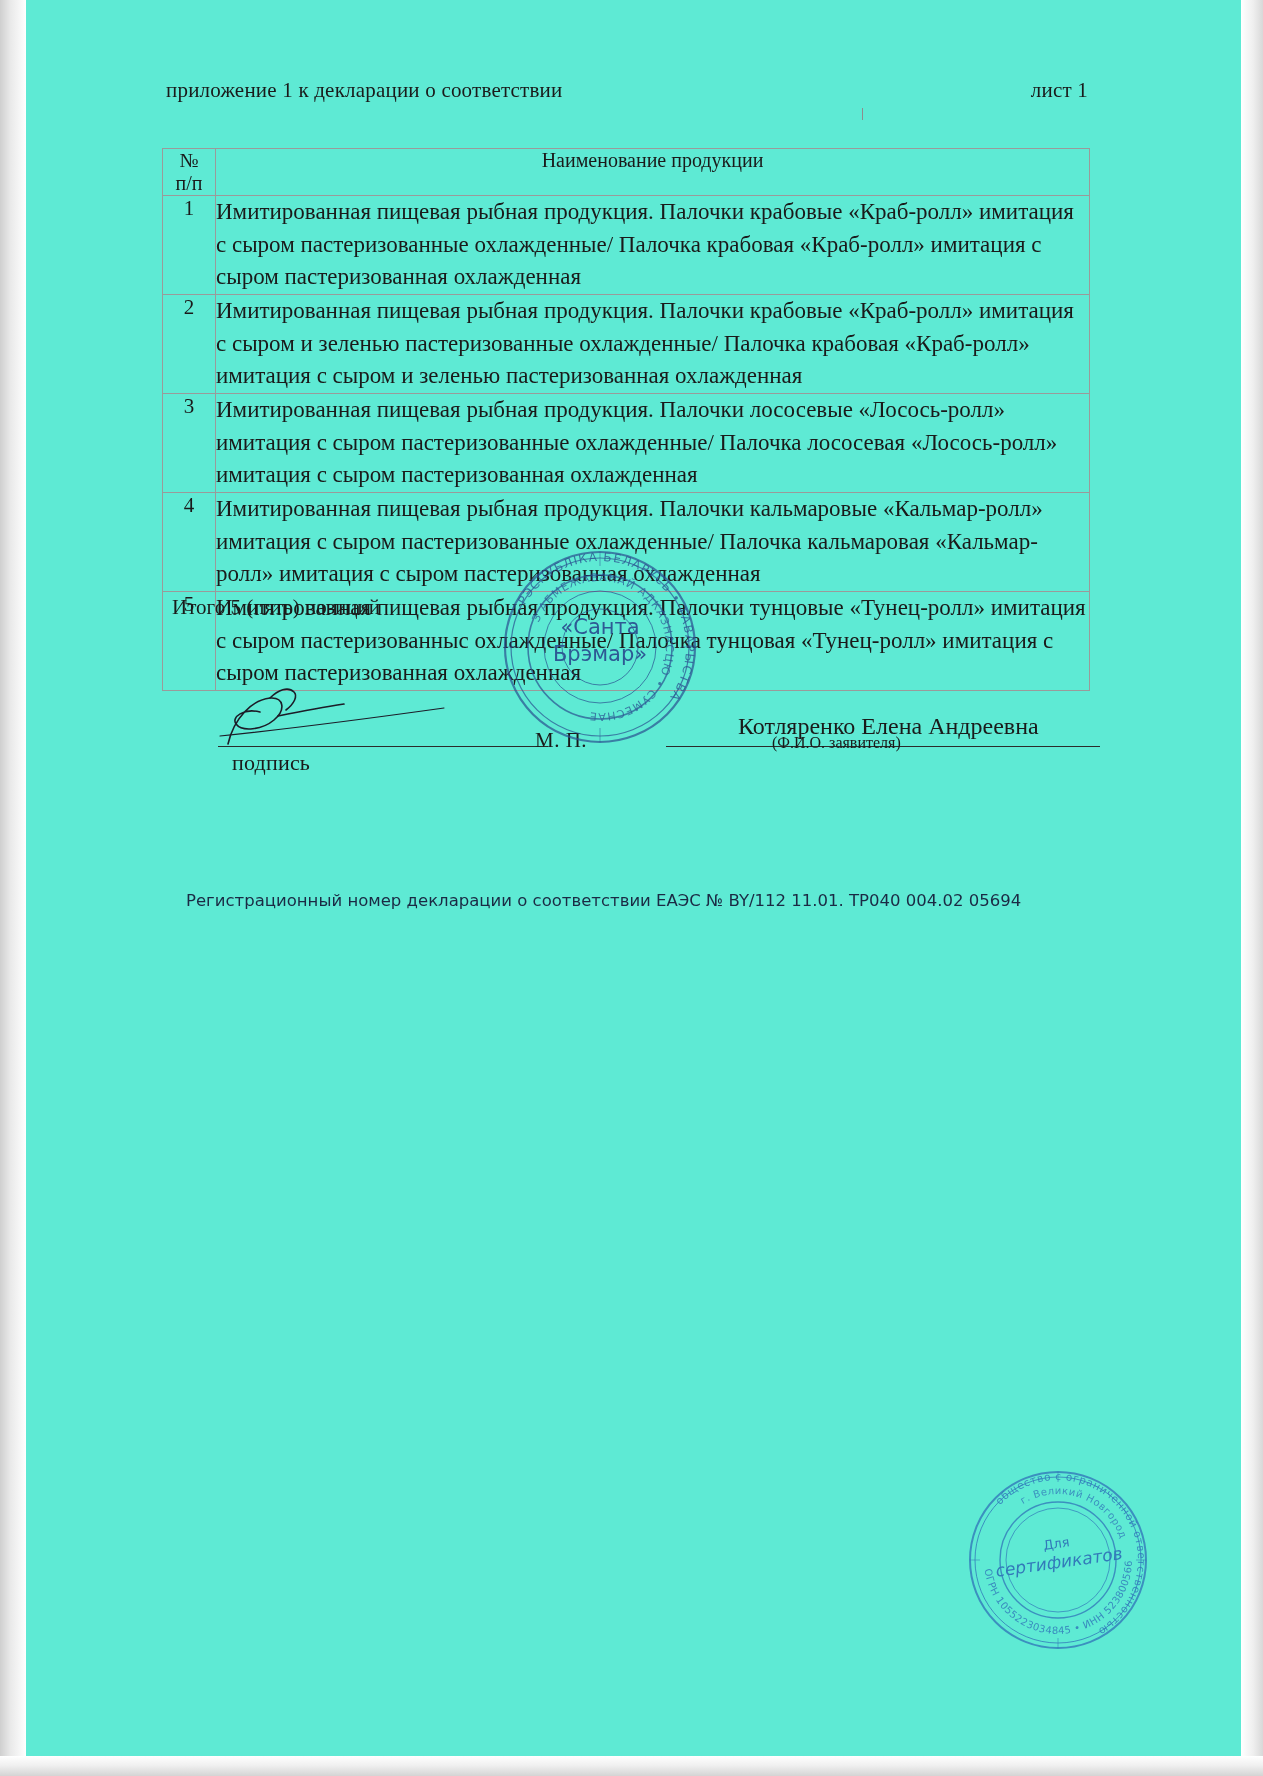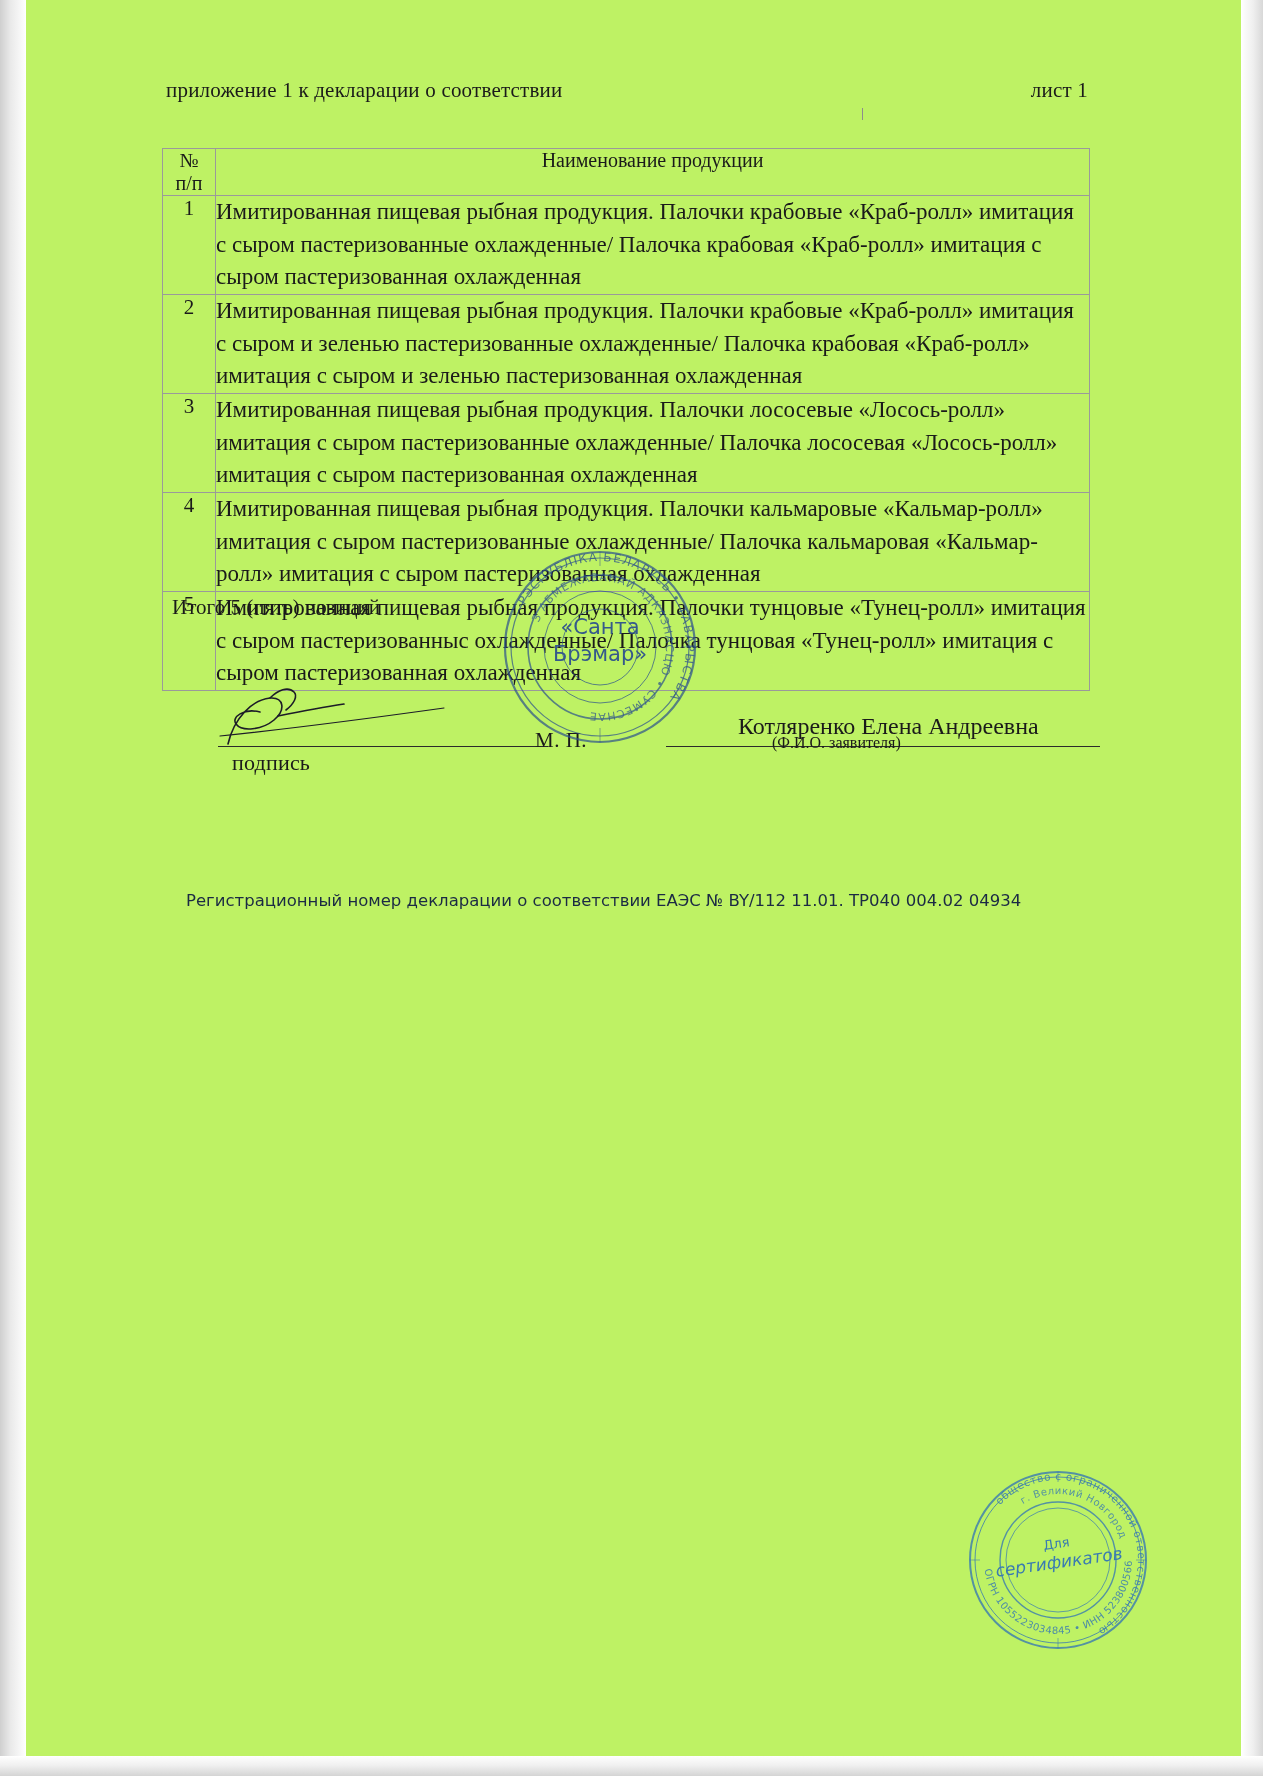--- a/index.html
+++ b/index.html
@@ -11,7 +11,7 @@
     position: relative;
     width: 1263px;
     height: 1776px;
-    background: #bef264;
+    background: #5eead4;
     overflow: hidden;
     font-family: "Liberation Serif", serif;
     color: #1a1a1a;

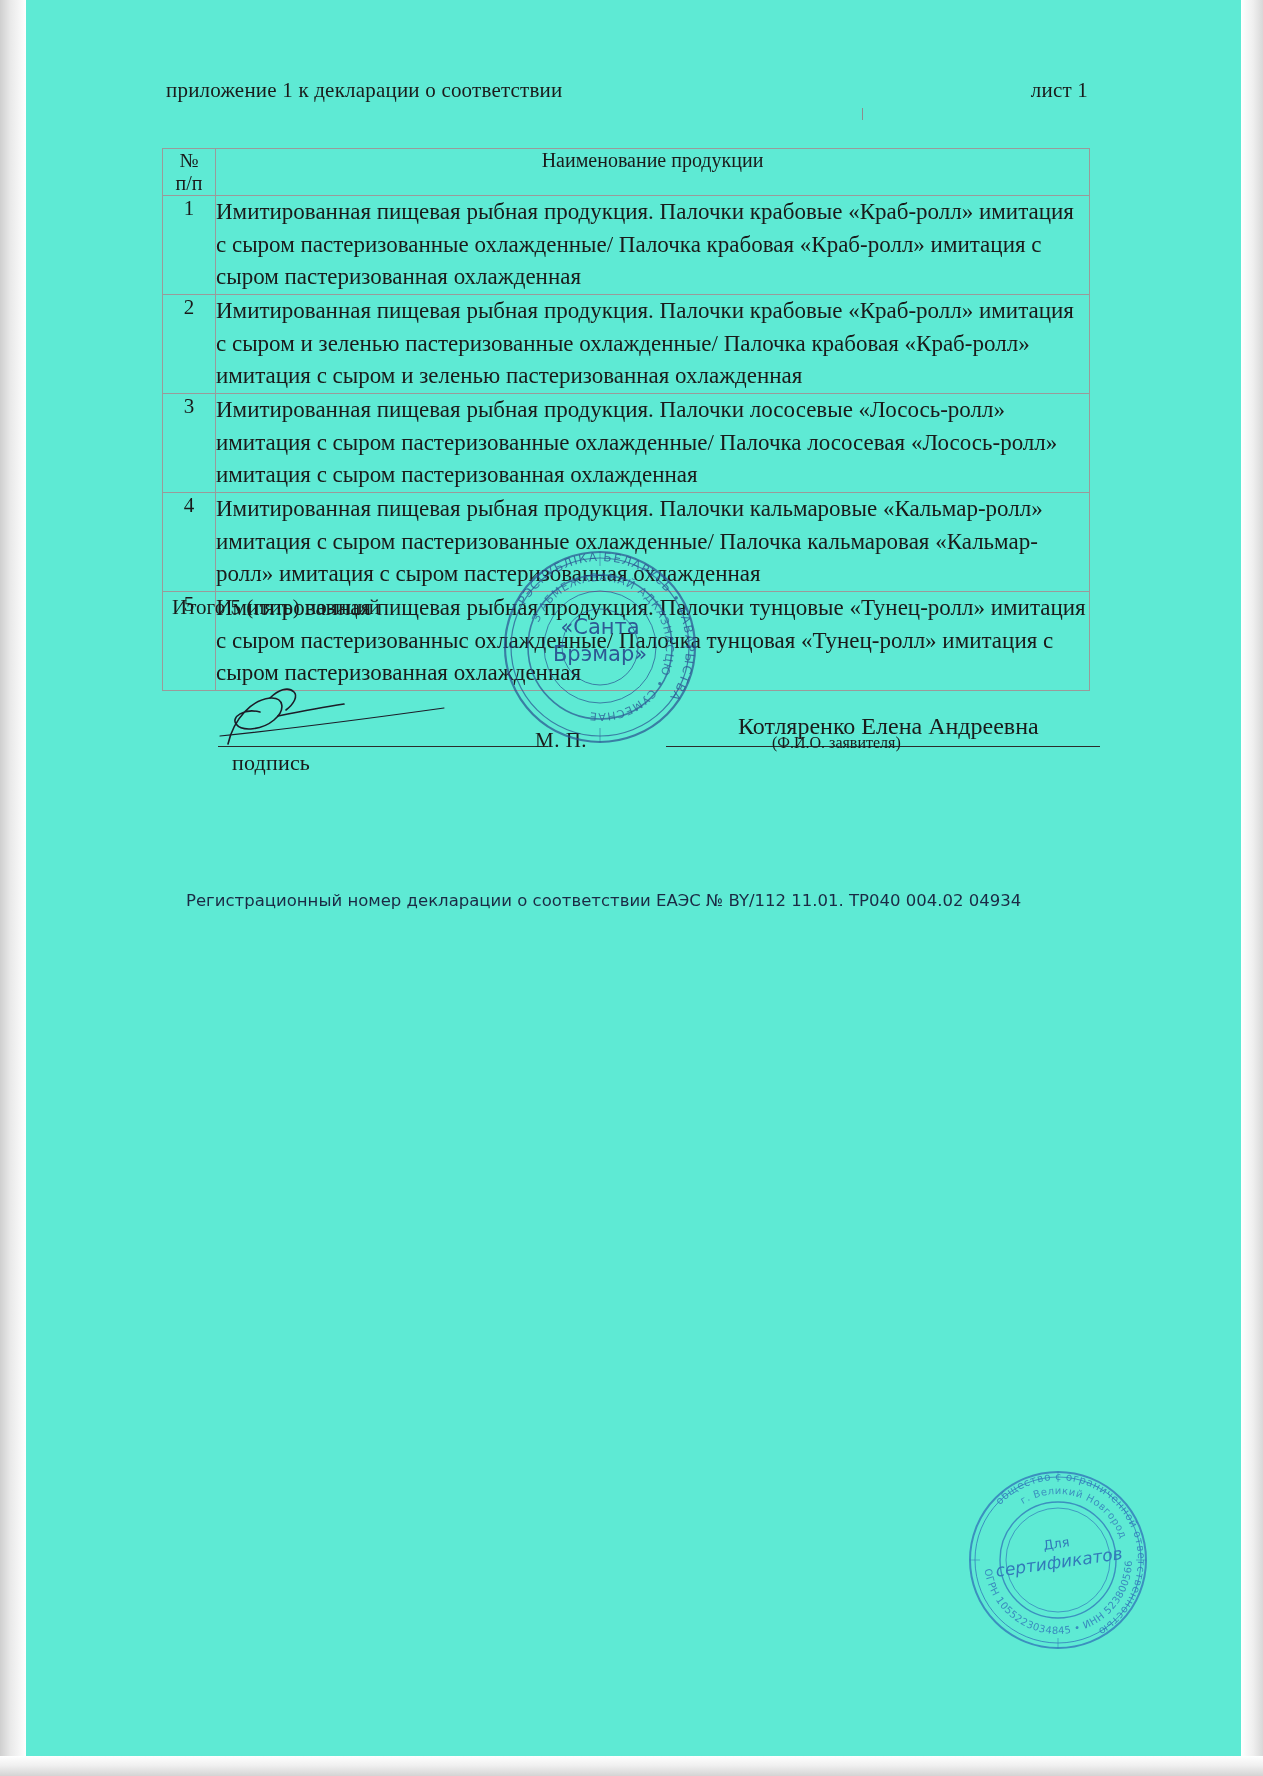--- a/index.html
+++ b/index.html
@@ -323,7 +323,7 @@
   </div>
 
   <div class="reg-block">
-    <div>Регистрационный номер декларации о соответствии ЕАЭС № BY/112 11.01. ТР040 004.02 04934</div>
+    <div>Регистрационный номер декларации о соответствии ЕАЭС № BY/112 11.01. ТР040 004.02 05694</div>
   </div>
 
   <div class="stamp-cert">

